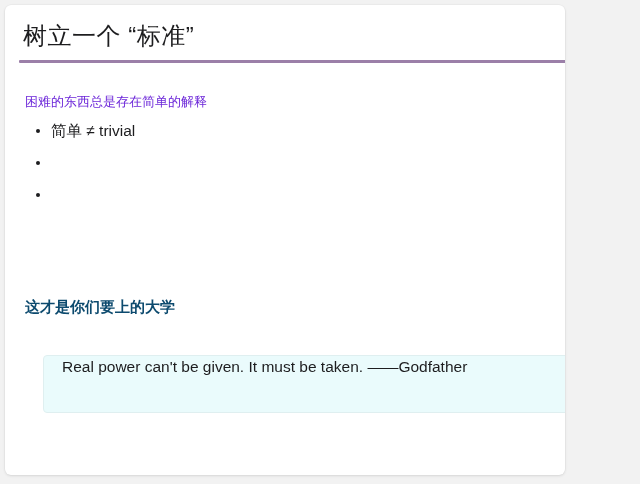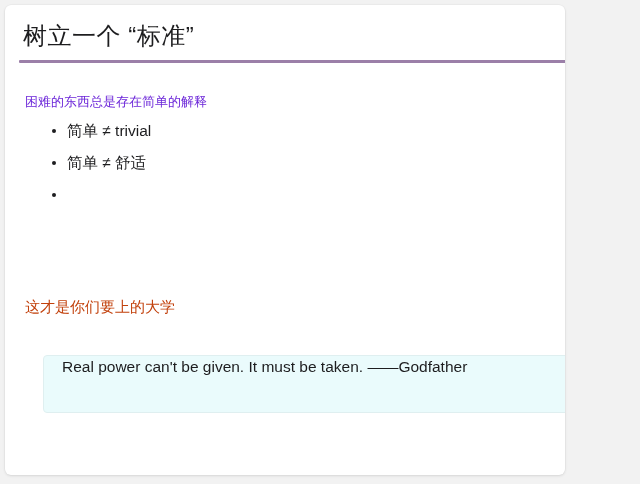--- a/index.html
+++ b/index.html
@@ -57,7 +57,7 @@
   }
   .bullet-list {
     position: absolute;
-    left: 36px;
+    left: 20px;
     top: 110px;
     margin: 0;
     padding: 0;

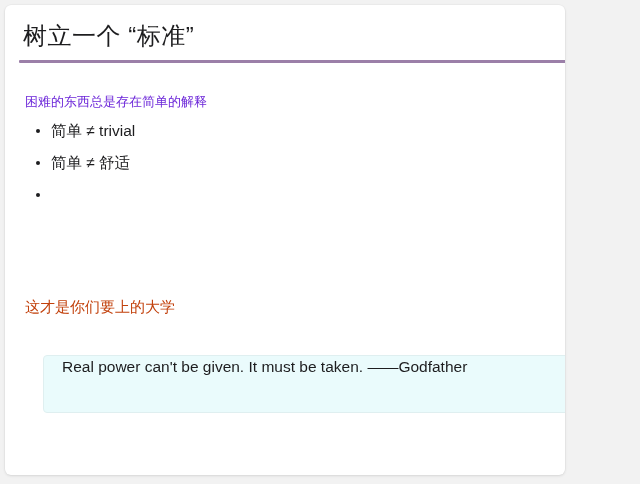--- a/index.html
+++ b/index.html
@@ -130,7 +130,6 @@
     </li>
     <li class="bullet-item">
       <span class="bullet-dot"></span>
-      <span>简单 ≠ 舒适</span>
     </li>
     <li class="bullet-item">
       <span class="bullet-dot"></span>

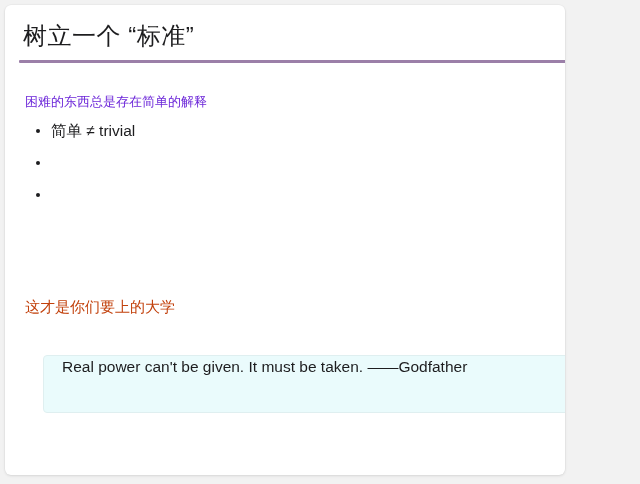--- a/index.html
+++ b/index.html
@@ -87,8 +87,8 @@
     top: 290px;
     font-size: 15px;
     line-height: 24px;
-    font-weight: normal;
-    color: #c2410c;
+    font-weight: bold;
+    color: #0c4a6e;
     white-space: nowrap;
   }
   .quote-box {

